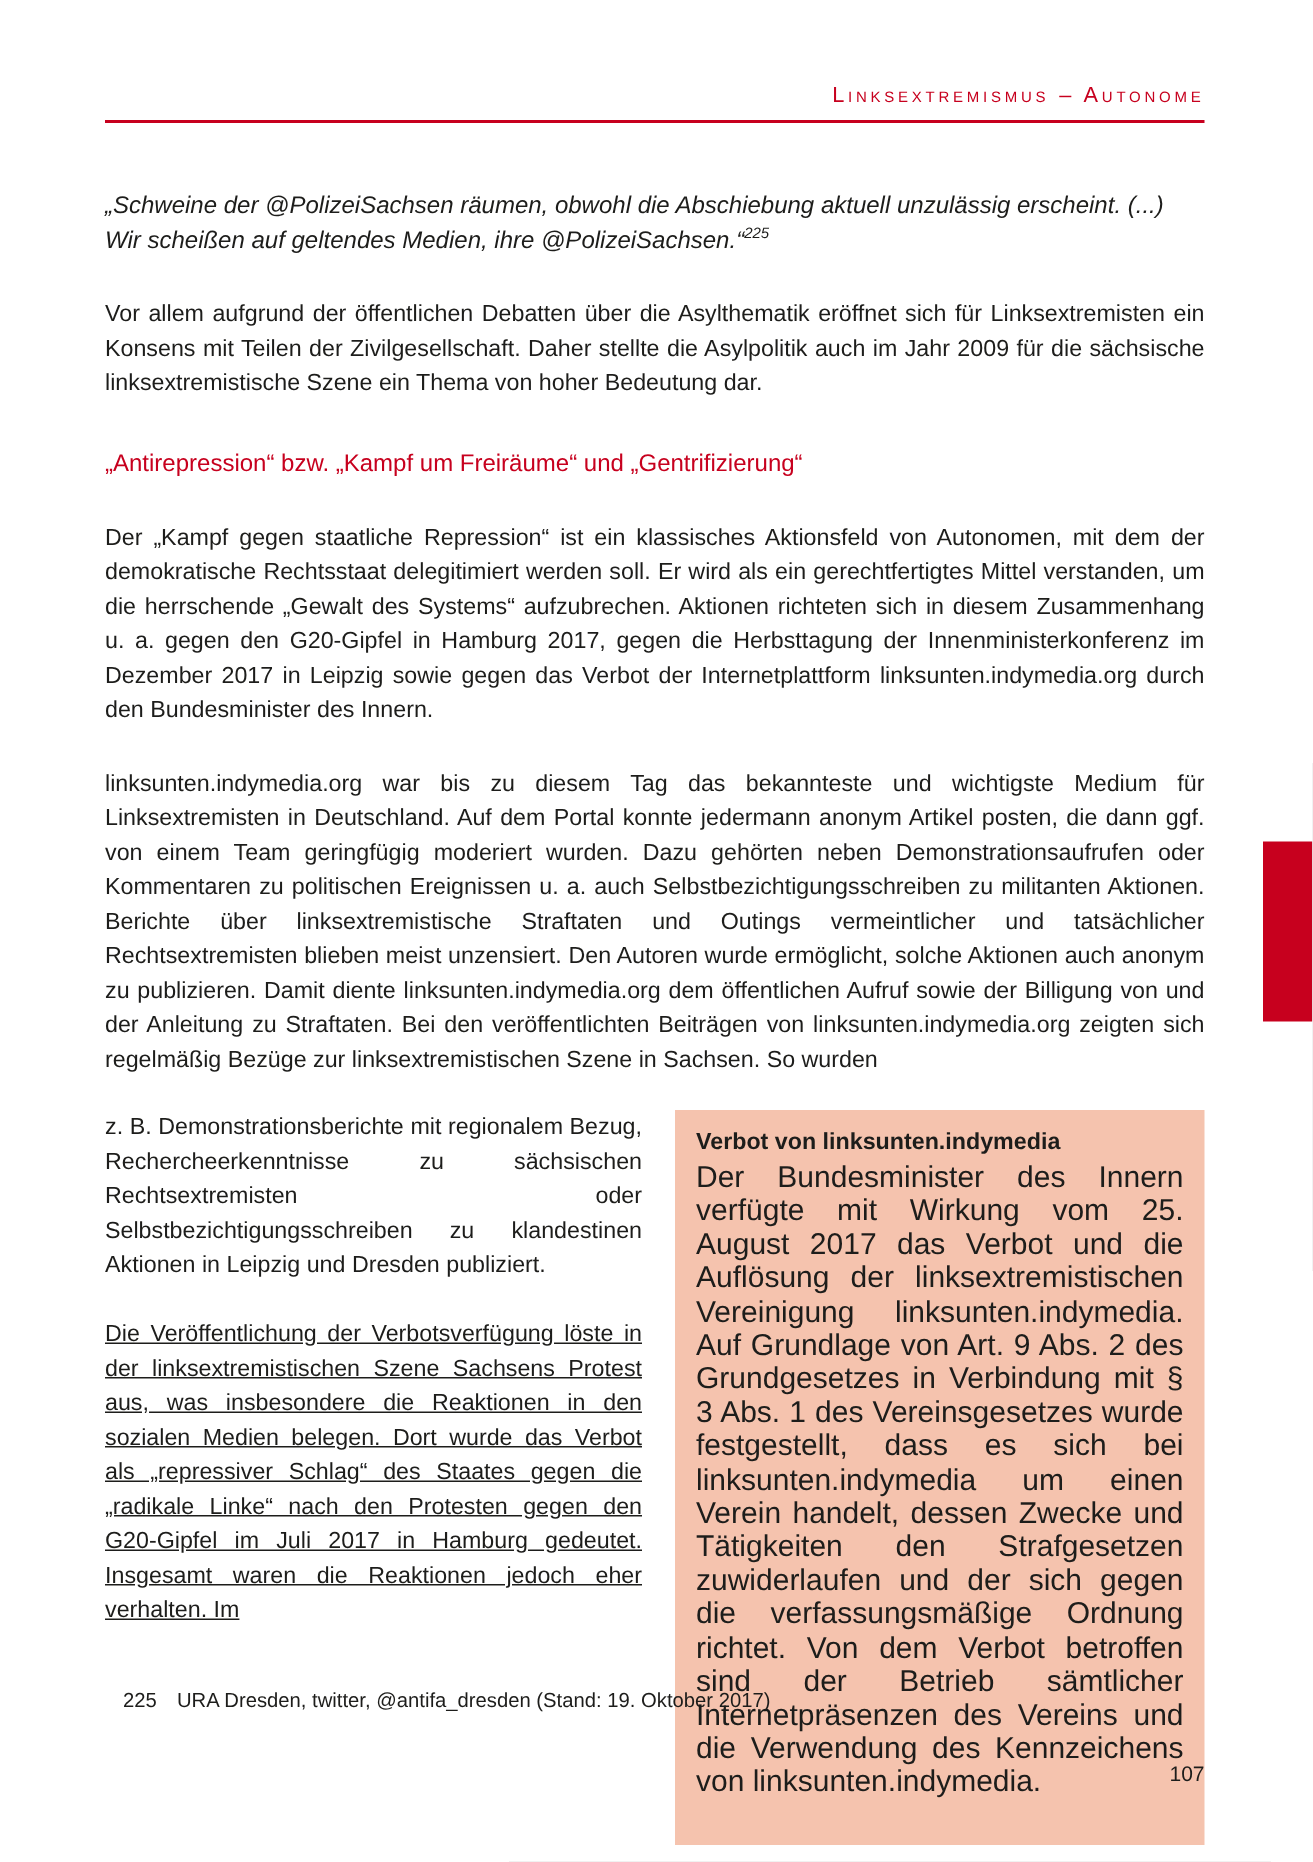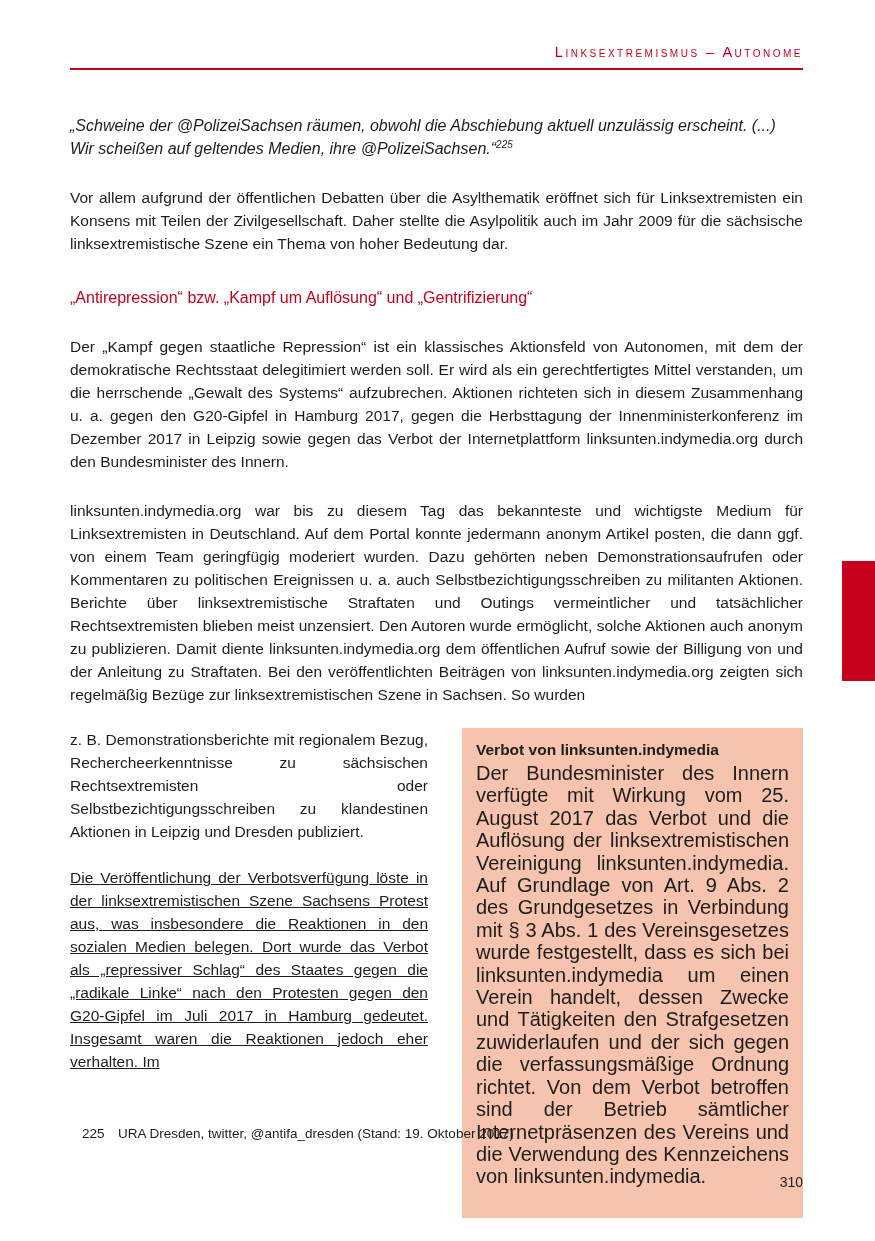--- a/index.html
+++ b/index.html
@@ -19,7 +19,7 @@
   }
   .content{
     position:absolute;
-    left:70px; top:4px;
+    left:70px; top:16px;
     width:733px;
   }
   .running-header{

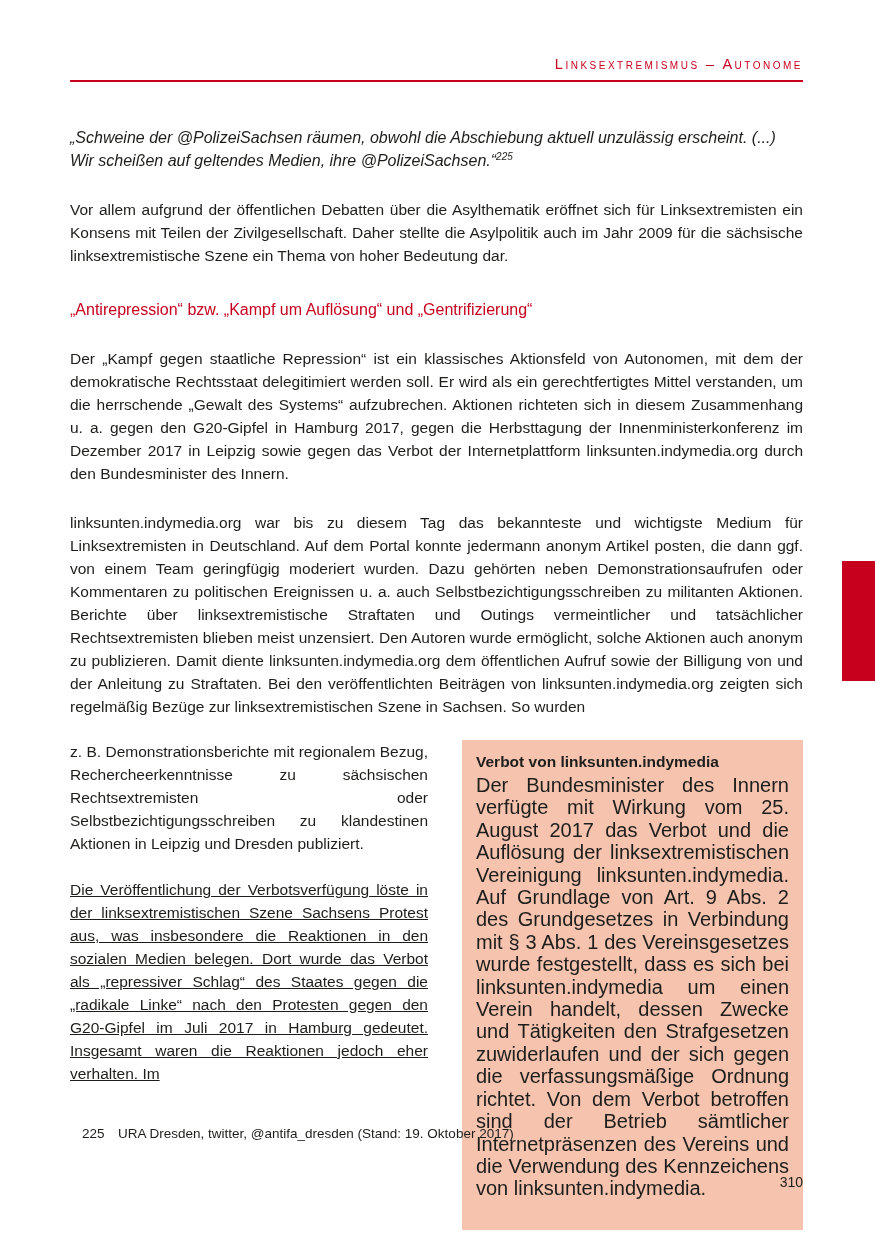--- a/index.html
+++ b/index.html
@@ -139,7 +139,7 @@
 
     <p class="body p-main">Vor allem aufgrund der öffentlichen Debatten über die Asylthematik eröffnet sich für Linksextremisten ein Konsens mit Teilen der Zivilgesellschaft. Daher stellte die Asylpolitik auch im Jahr 2009 für die sächsische linksextremistische Szene ein Thema von hoher Bedeutung dar.</p>
 
-    <h2 class="subheading">„Antirepression“ bzw. „Kampf um Auflösung“ und „Gentrifizierung“</h2>
+    <h2 class="subheading">„Antirepression“ bzw. „Kampf um Freiräume“ und „Gentrifizierung“</h2>
 
     <p class="body p-main">Der „Kampf gegen staatliche Repression“ ist ein klassisches Aktionsfeld von Autonomen, mit dem der demokratische Rechtsstaat delegitimiert werden soll. Er wird als ein gerechtfertigtes Mittel verstanden, um die herrschende „Gewalt des Systems“ aufzubrechen. Aktionen richteten sich in diesem Zusammenhang u. a. gegen den G20-Gipfel in Hamburg 2017, gegen die Herbsttagung der Innenministerkonferenz im Dezember 2017 in Leipzig sowie gegen das Verbot der Internetplattform linksunten.indymedia.org durch den Bundesminister des Innern.</p>
 

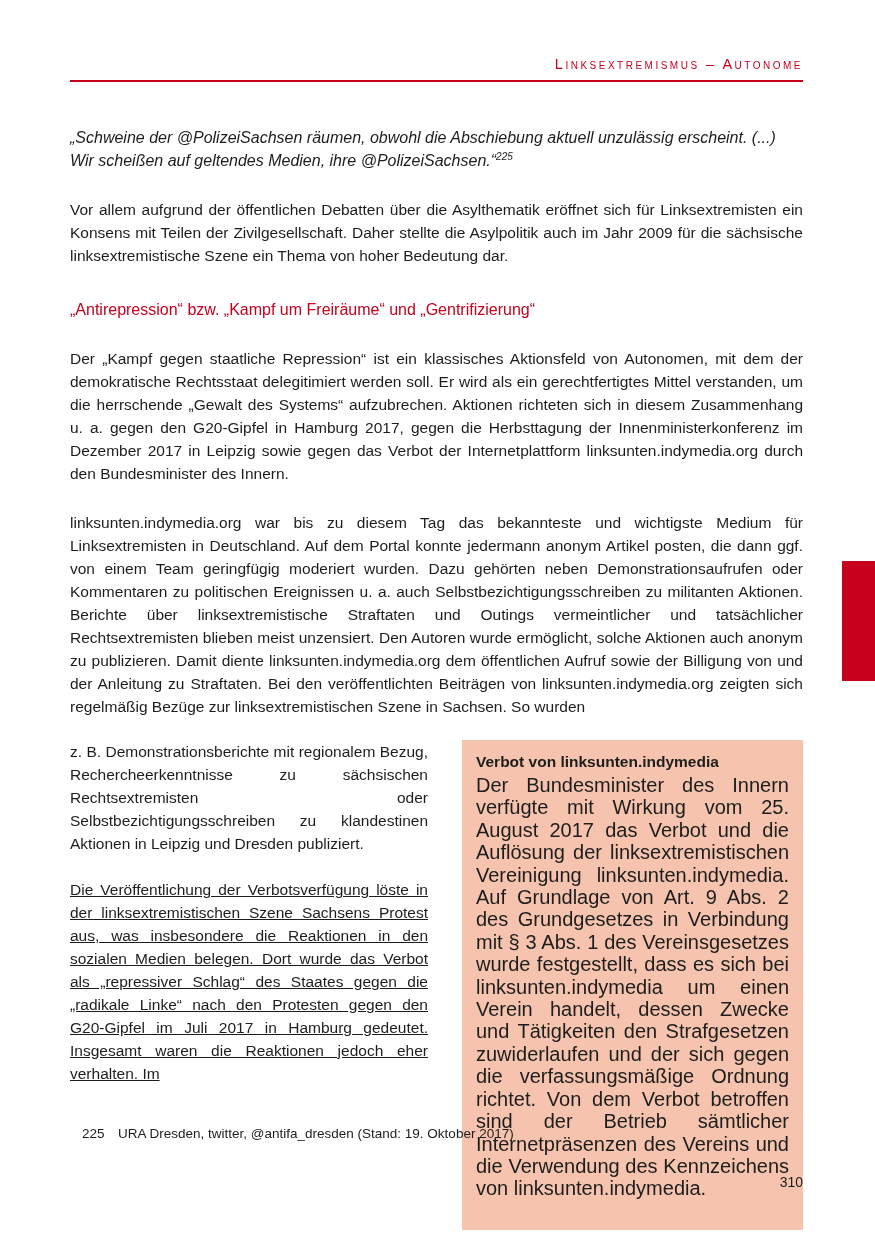--- a/index.html
+++ b/index.html
@@ -66,7 +66,7 @@
   .columns{
     margin-top:22px;
     display:flex;
-    gap:34px;
+    gap:22px;
     align-items:flex-start;
   }
   .col-left{

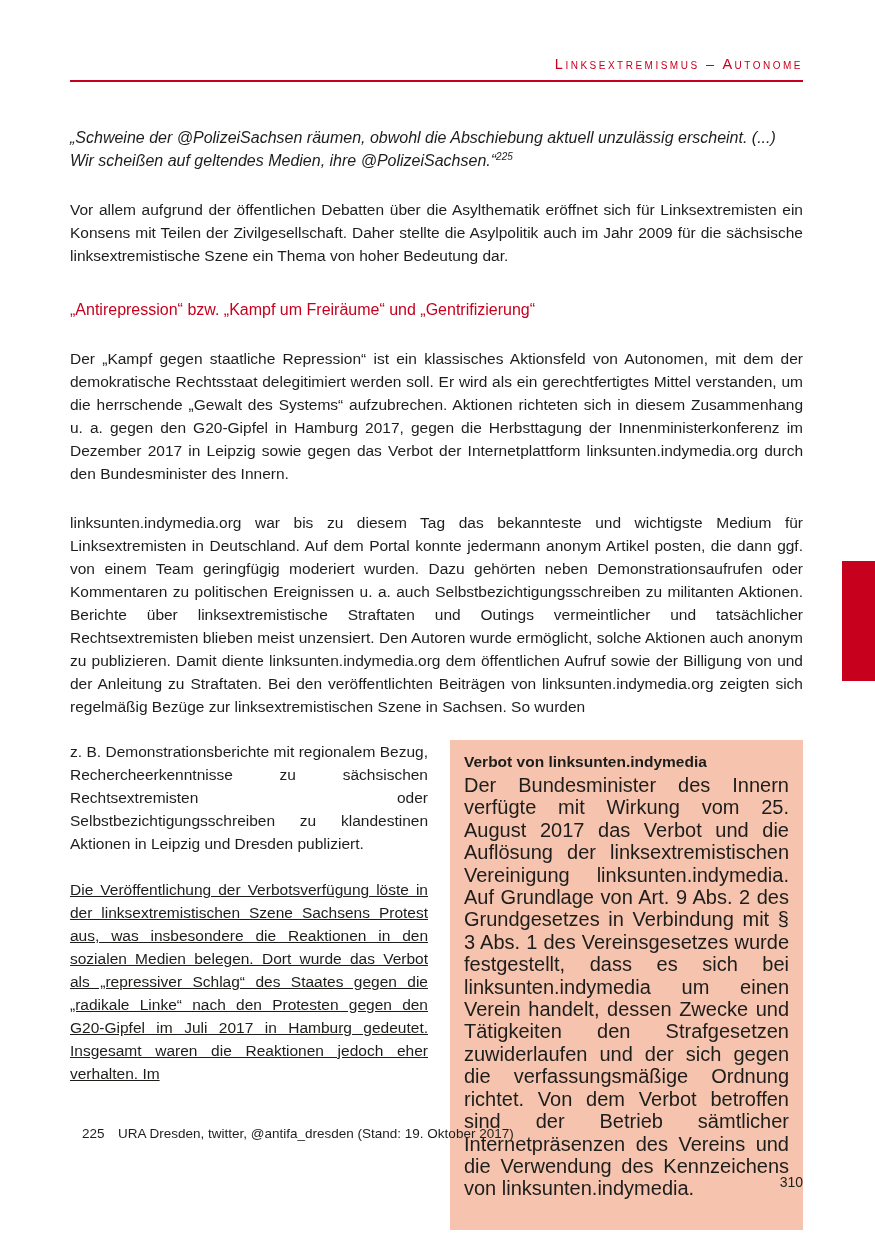--- a/index.html
+++ b/index.html
@@ -163,7 +163,7 @@
     <span class="fn-num">225</span><span class="fn-text">URA Dresden, twitter, @antifa_dresden (Stand: 19. Oktober 2017)</span>
   </div>
 
-  <div class="page-number">310</div>
+  <div class="page-number">107</div>
 
   <div class="edge-tab"></div>
 </div>

